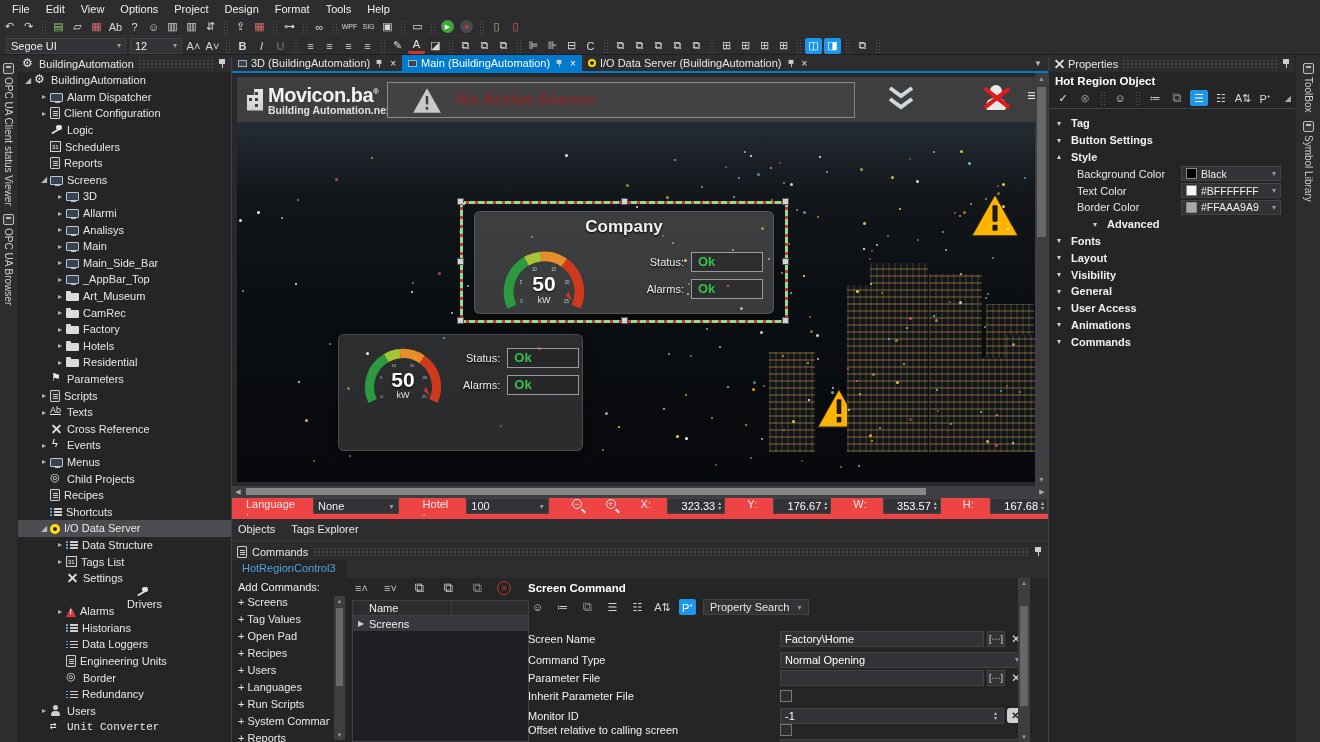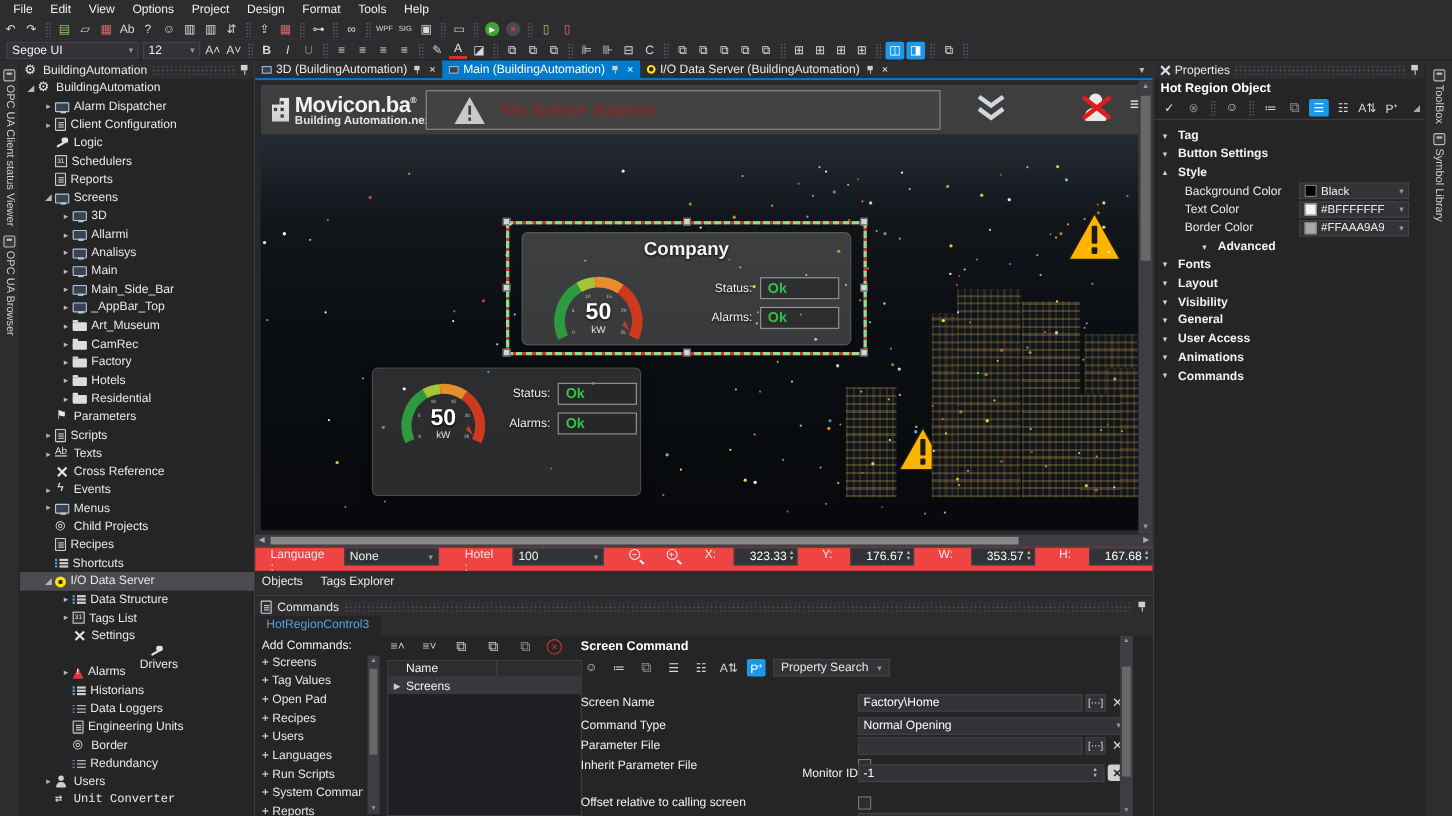--- a/index.html
+++ b/index.html
@@ -1040,7 +1040,7 @@
                   <span class="fchk"></span>
                 </span>
               </div>
-              <div class="frow" style="top: 116px; text-align: right;">
+              <div class="frow" style="top: 129px;">
                 <span class="flab">Monitor ID</span>
                 <span class="fctl">
                   <span class="finput">-1<span class="fspin" style="margin-left: auto;">

